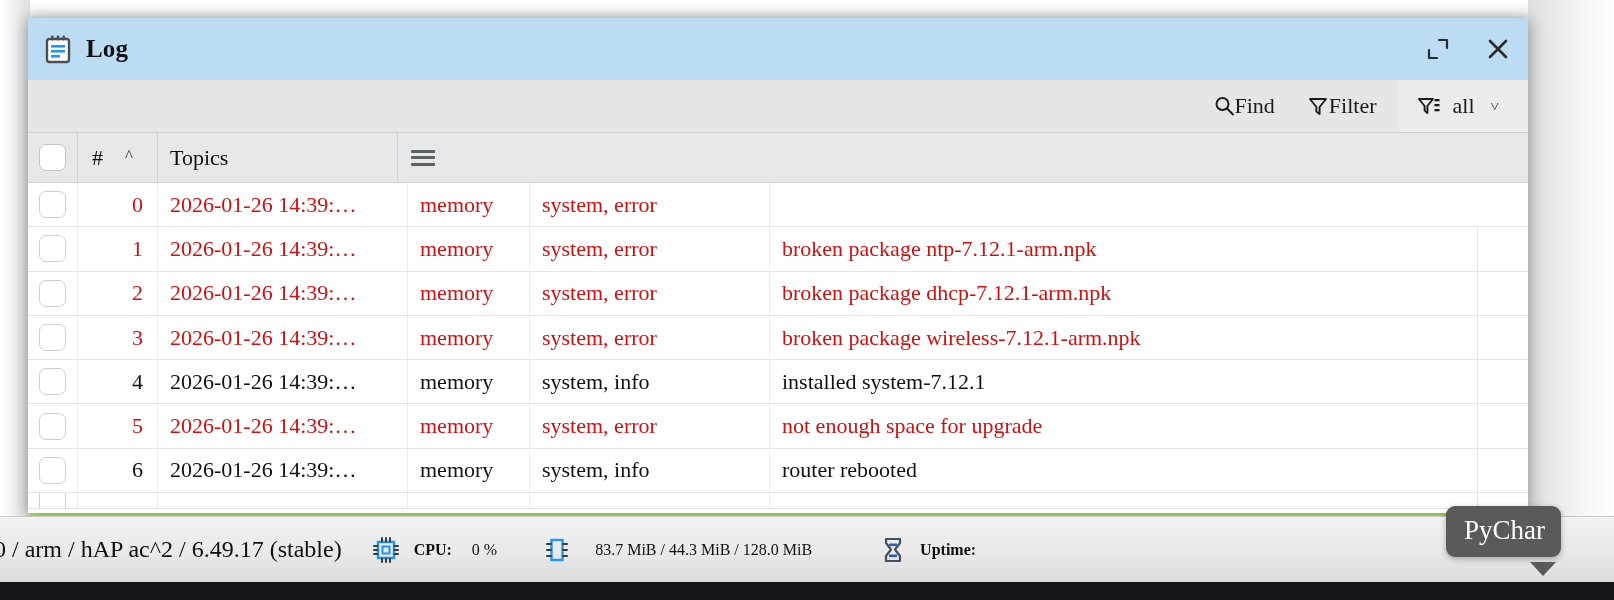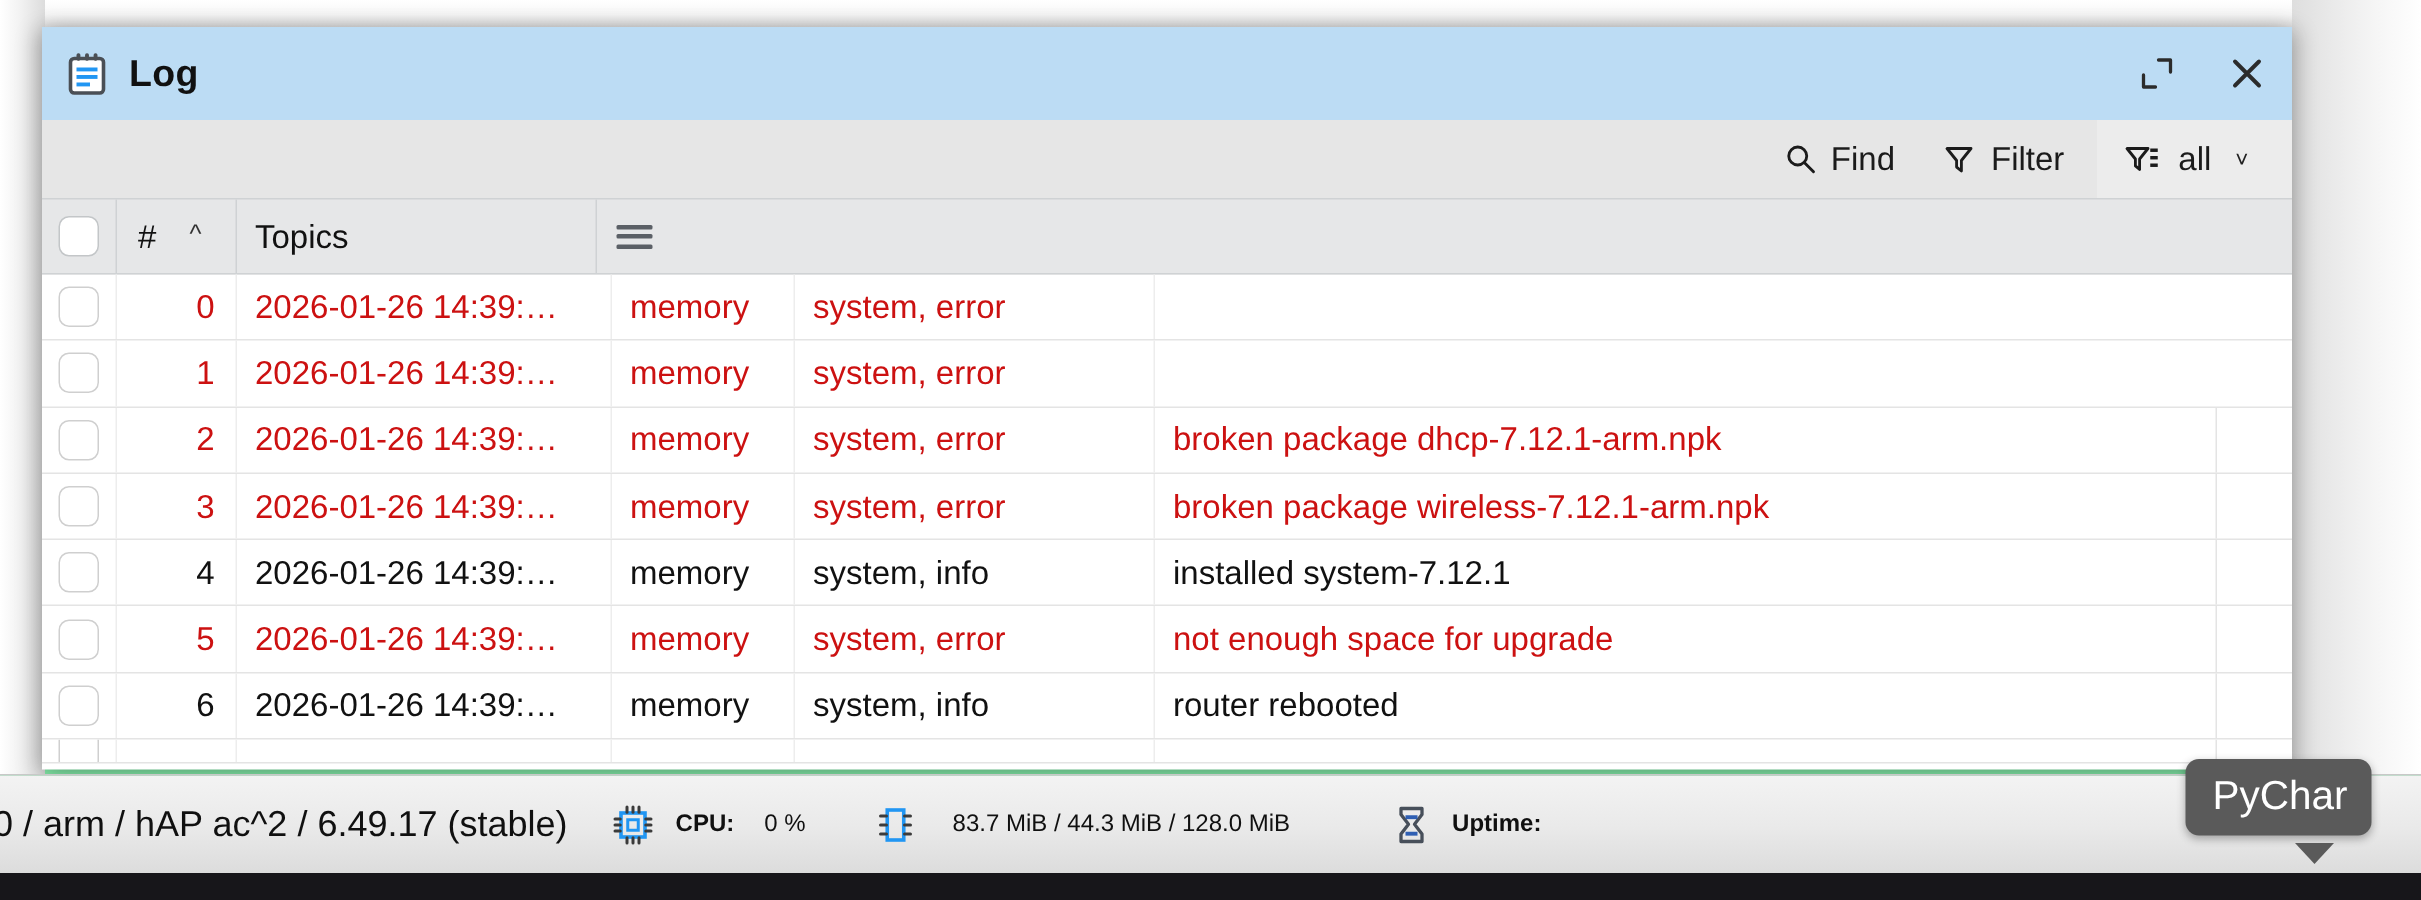--- a/index.html
+++ b/index.html
@@ -16,7 +16,8 @@
     position: relative;
     width: 1614px;
     height: 600px;
-    background: #86efac;
+    background: #bef264;
+    font-family: Liberation Serif, serif;
   }
 
   

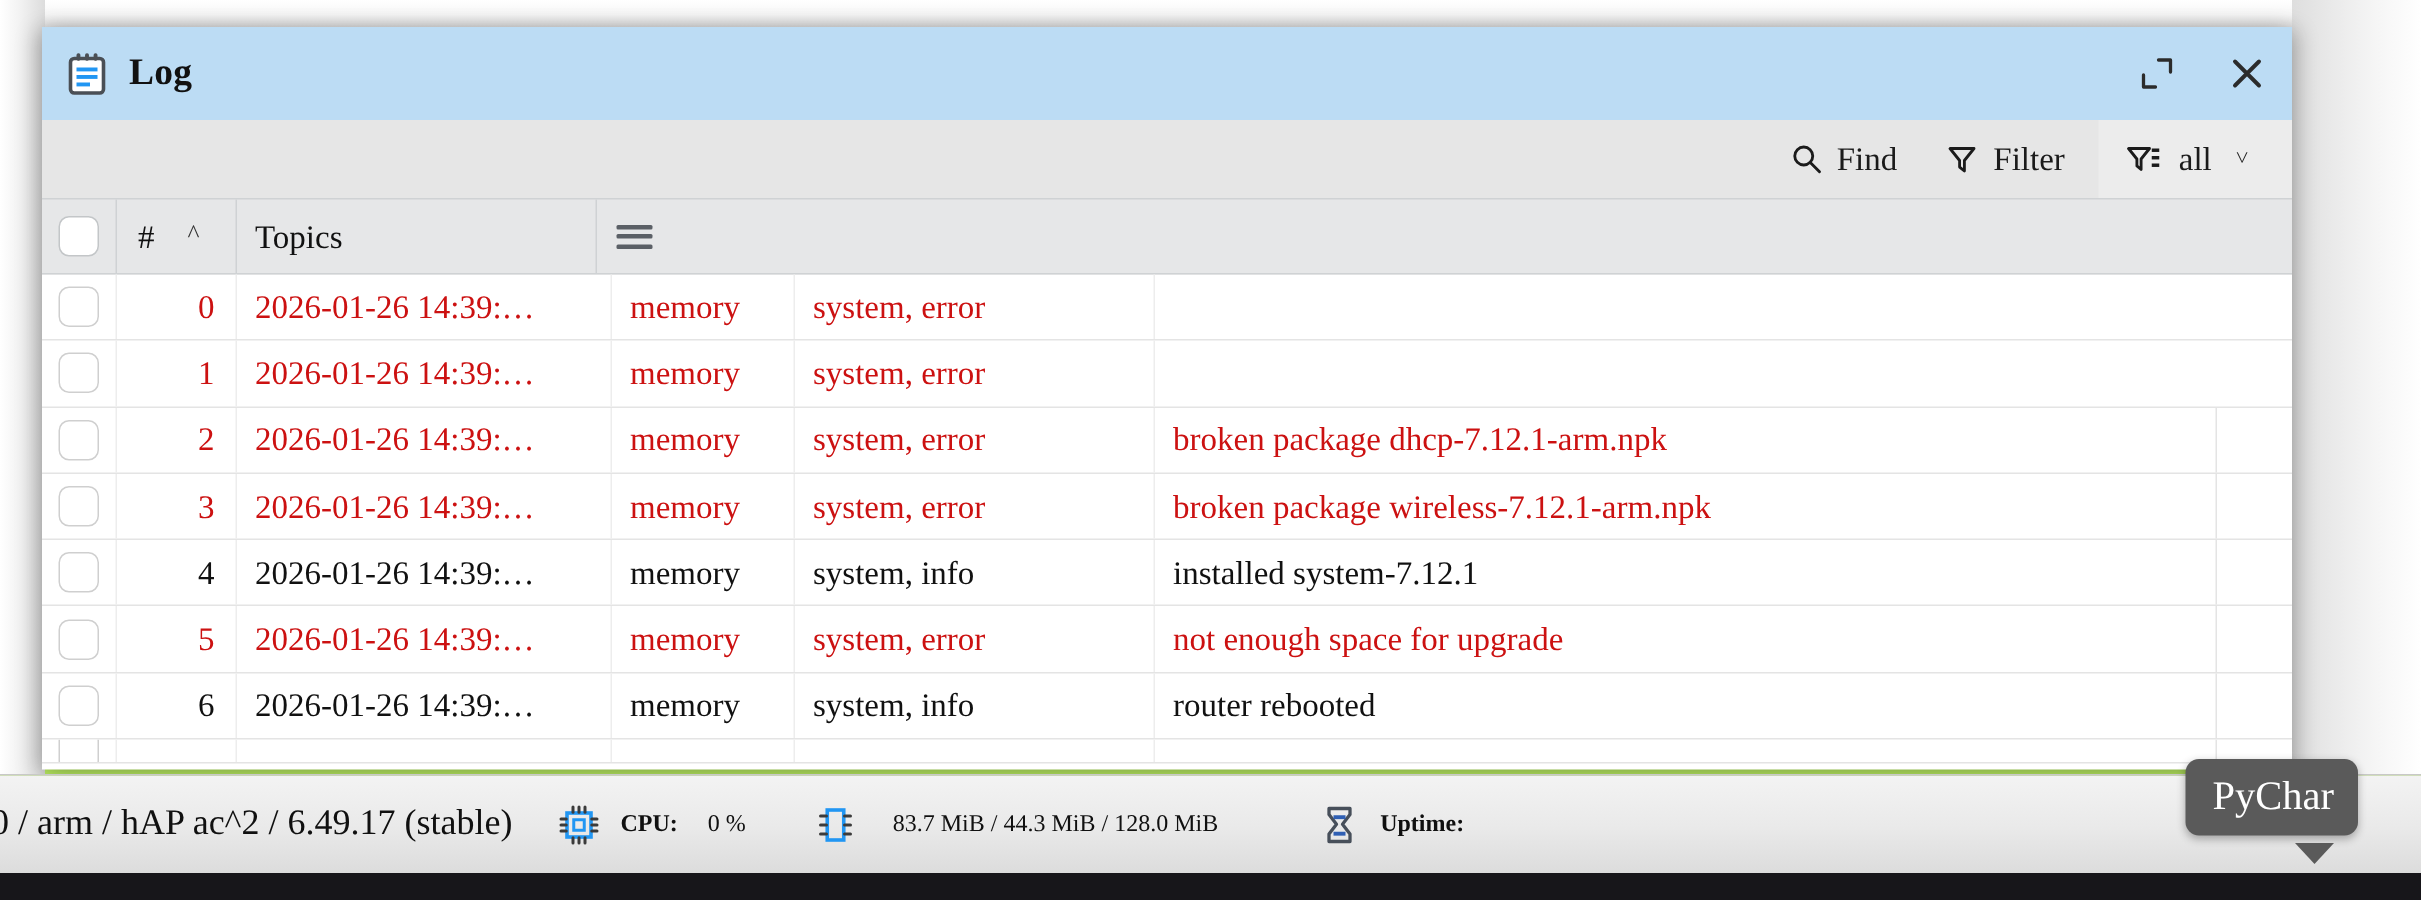--- a/index.html
+++ b/index.html
@@ -102,7 +102,6 @@
   .tb-item {
     display: flex;
     align-items: center;
-    gap: 10px;
     height: 52px;
     padding: 0 16px;
     font-size: 22px;

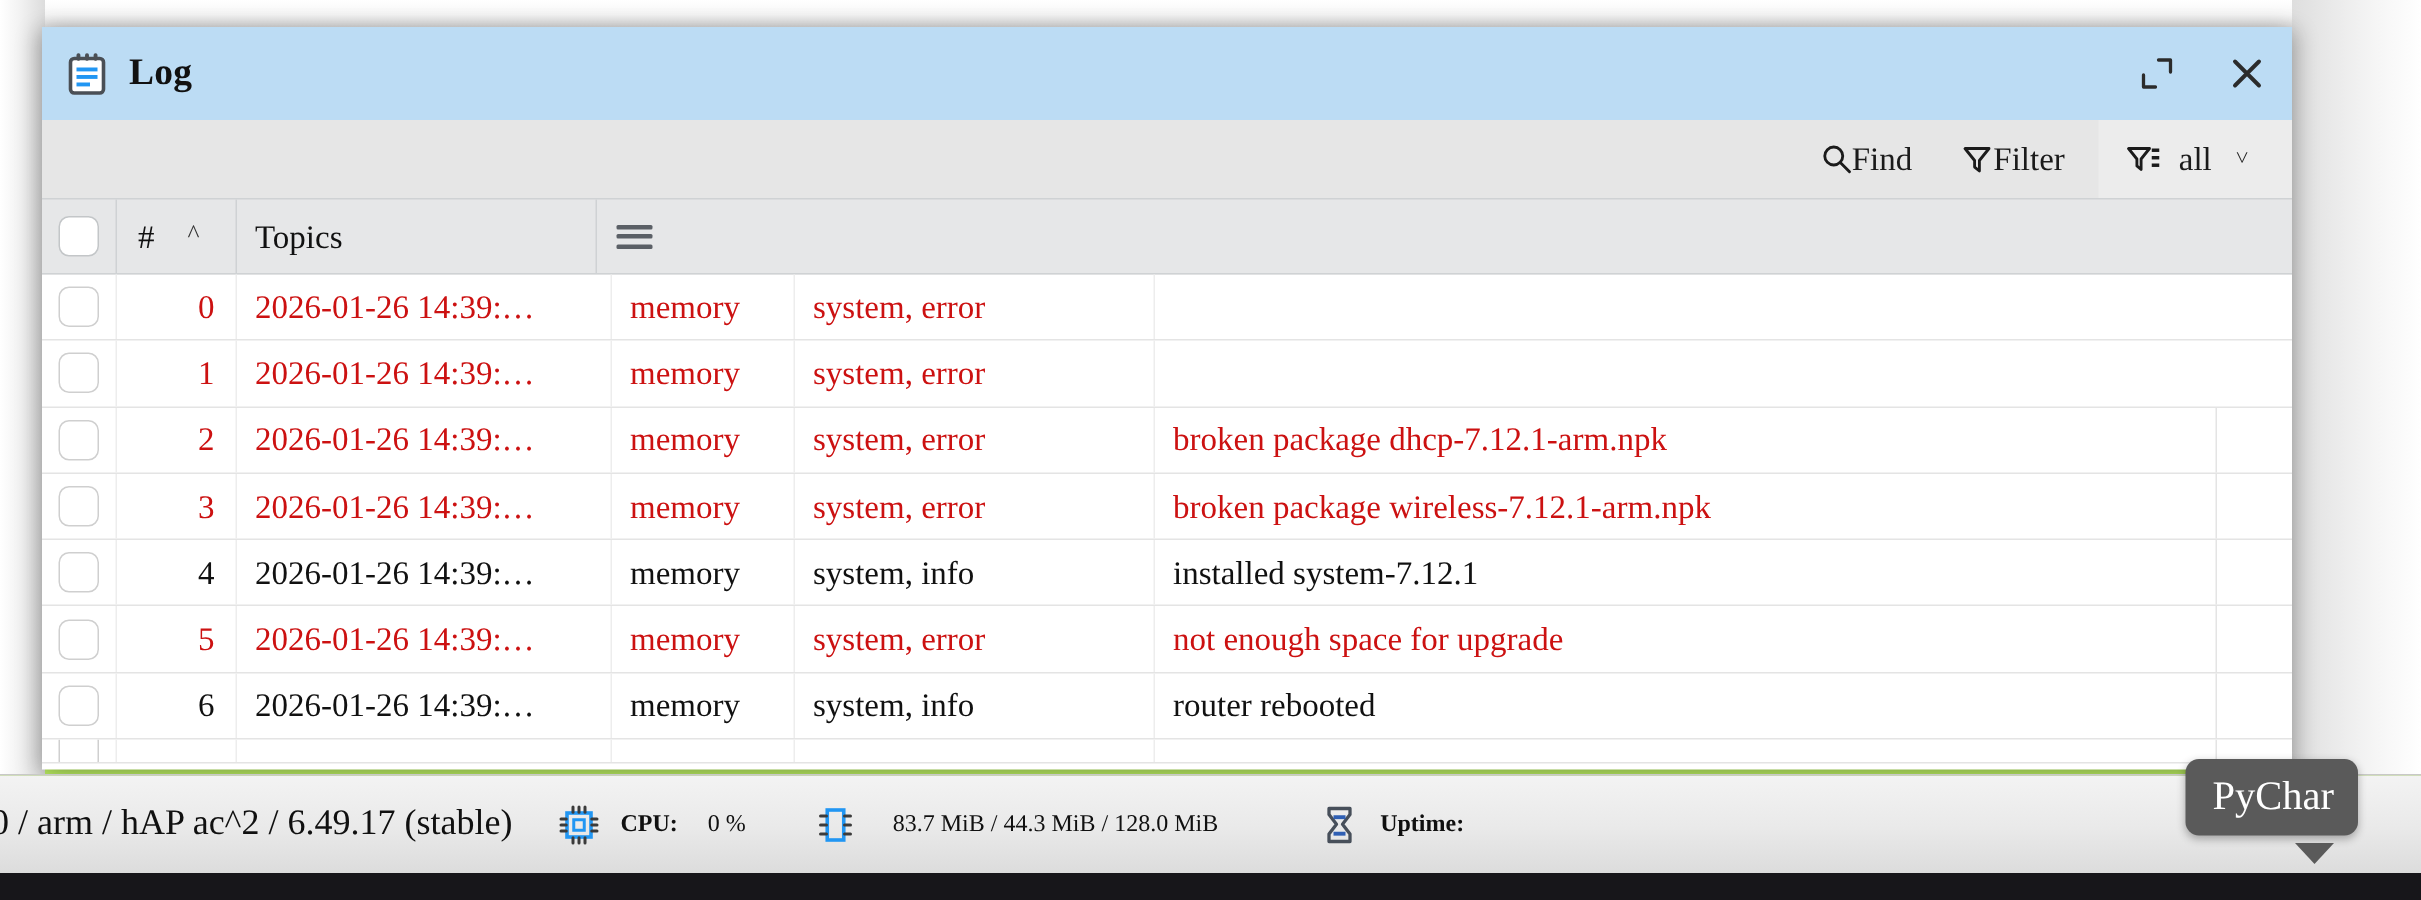--- a/index.html
+++ b/index.html
@@ -382,6 +382,7 @@
             <div class="cell c-time err">2026-01-26 14:39:…</div>
             <div class="cell c-buffer err">memory</div>
             <div class="cell c-topics err">system, error</div>
+            <div class="cell c-msg err">broken package ntp-7.12.1-arm.npk</div>
             <div class="cell c-menu"></div>
           </div>
           <div class="row">

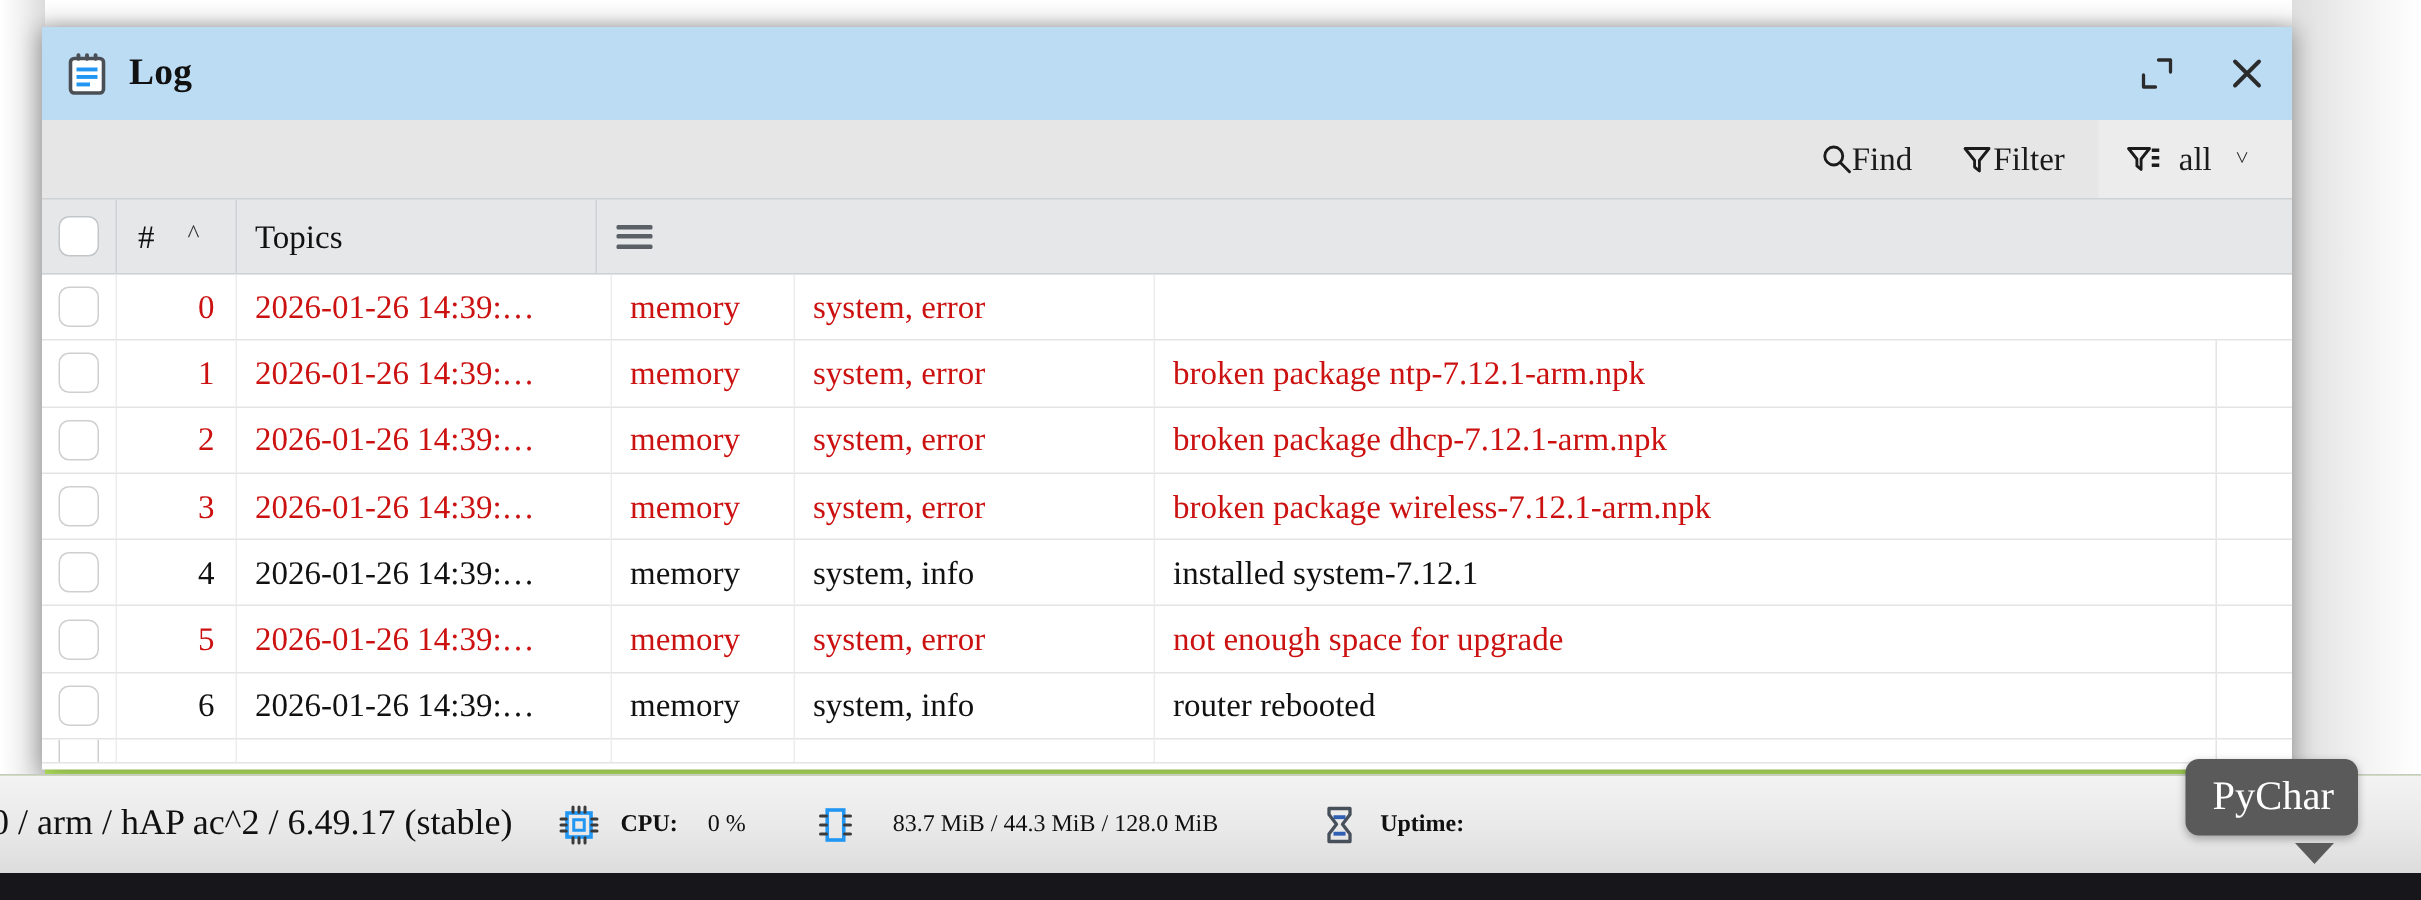--- a/index.html
+++ b/index.html
@@ -265,7 +265,6 @@
     border-radius: 9px;
     white-space: nowrap;
     box-shadow: 0 2px 6px rgba(0,0,0,0.3);
-    margin-left: 11px;
   }
   .tooltip-tail {
     position: absolute;

